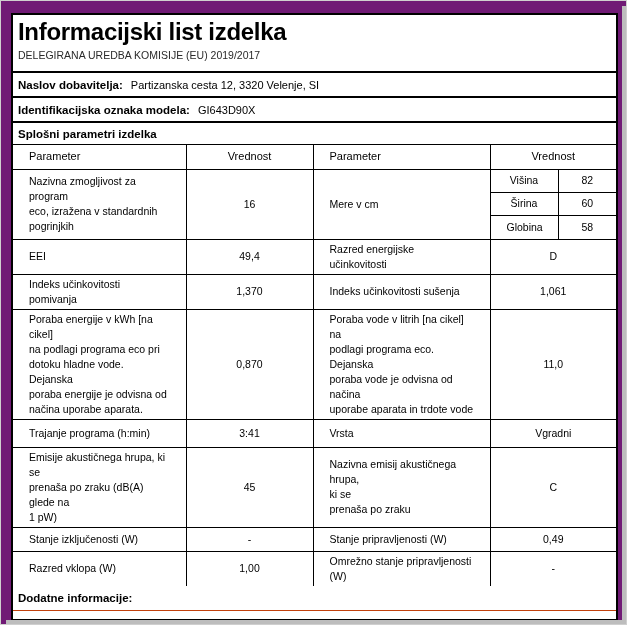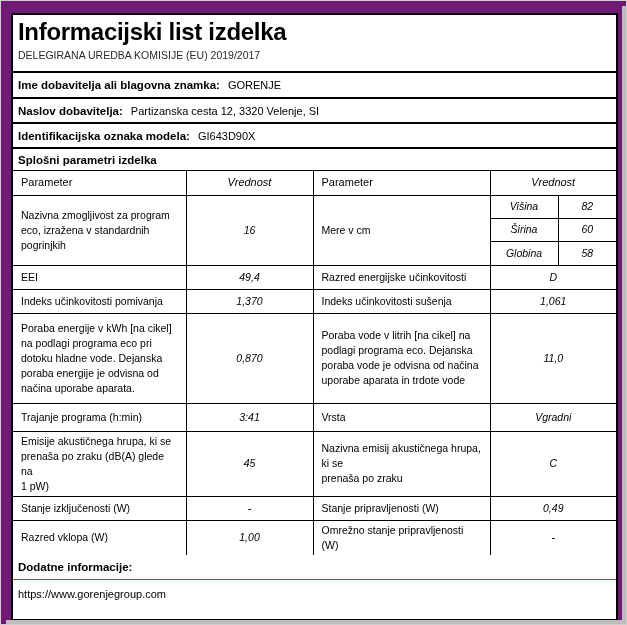--- a/index.html
+++ b/index.html
@@ -119,10 +119,6 @@
       <div class="doc-subtitle">DELEGIRANA UREDBA KOMISIJE (EU) 2019/2017</div>
     </div>
 
-    <div class="kv-row h26">
-      <span class="k">Ime dobavitelja ali blagovna znamka:</span>
-      <span class="v">GORENJE</span>
-    </div>
 
     <div class="kv-row h25">
       <span class="k">Naslov dobavitelja:</span>

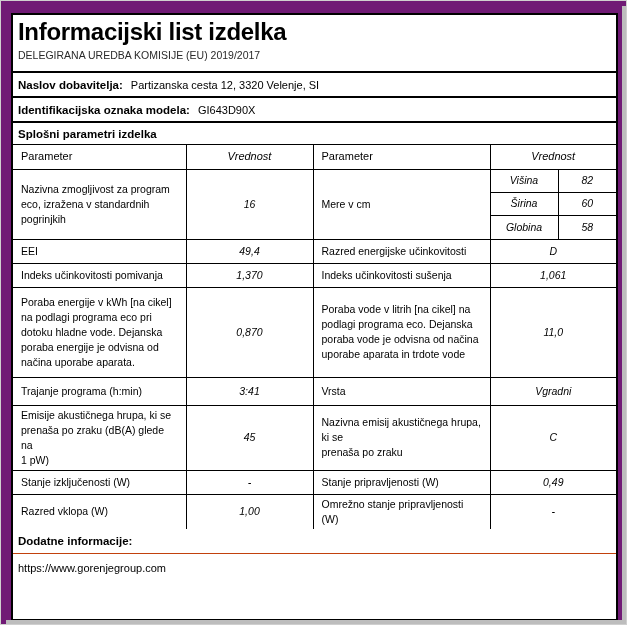--- a/index.html
+++ b/index.html
@@ -74,7 +74,7 @@
     font-size:10.5px;
     line-height:15px;
     vertical-align:middle;
-    padding:2px 8px;
+    padding:2px 16px;
     overflow:hidden;
   }
   table.ptable tr:first-child td { border-top:none; }

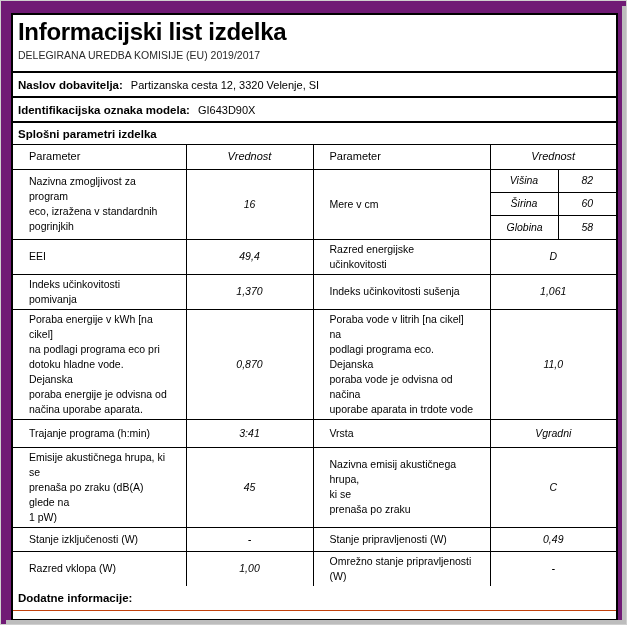--- a/index.html
+++ b/index.html
@@ -81,7 +81,7 @@
   table.ptable tr:last-child td { border-bottom:none; }
   table.ptable td.first { border-left:none; }
   table.ptable td.last { border-right:none; }
-  table.ptable td.c { text-align:center;font-style:italic; }
+  table.ptable td.c { text-align:center; }
   table.ptable td.hdr { font-size:11px; }
   .pre { white-space:pre-line; }
   .guarantee-row {

